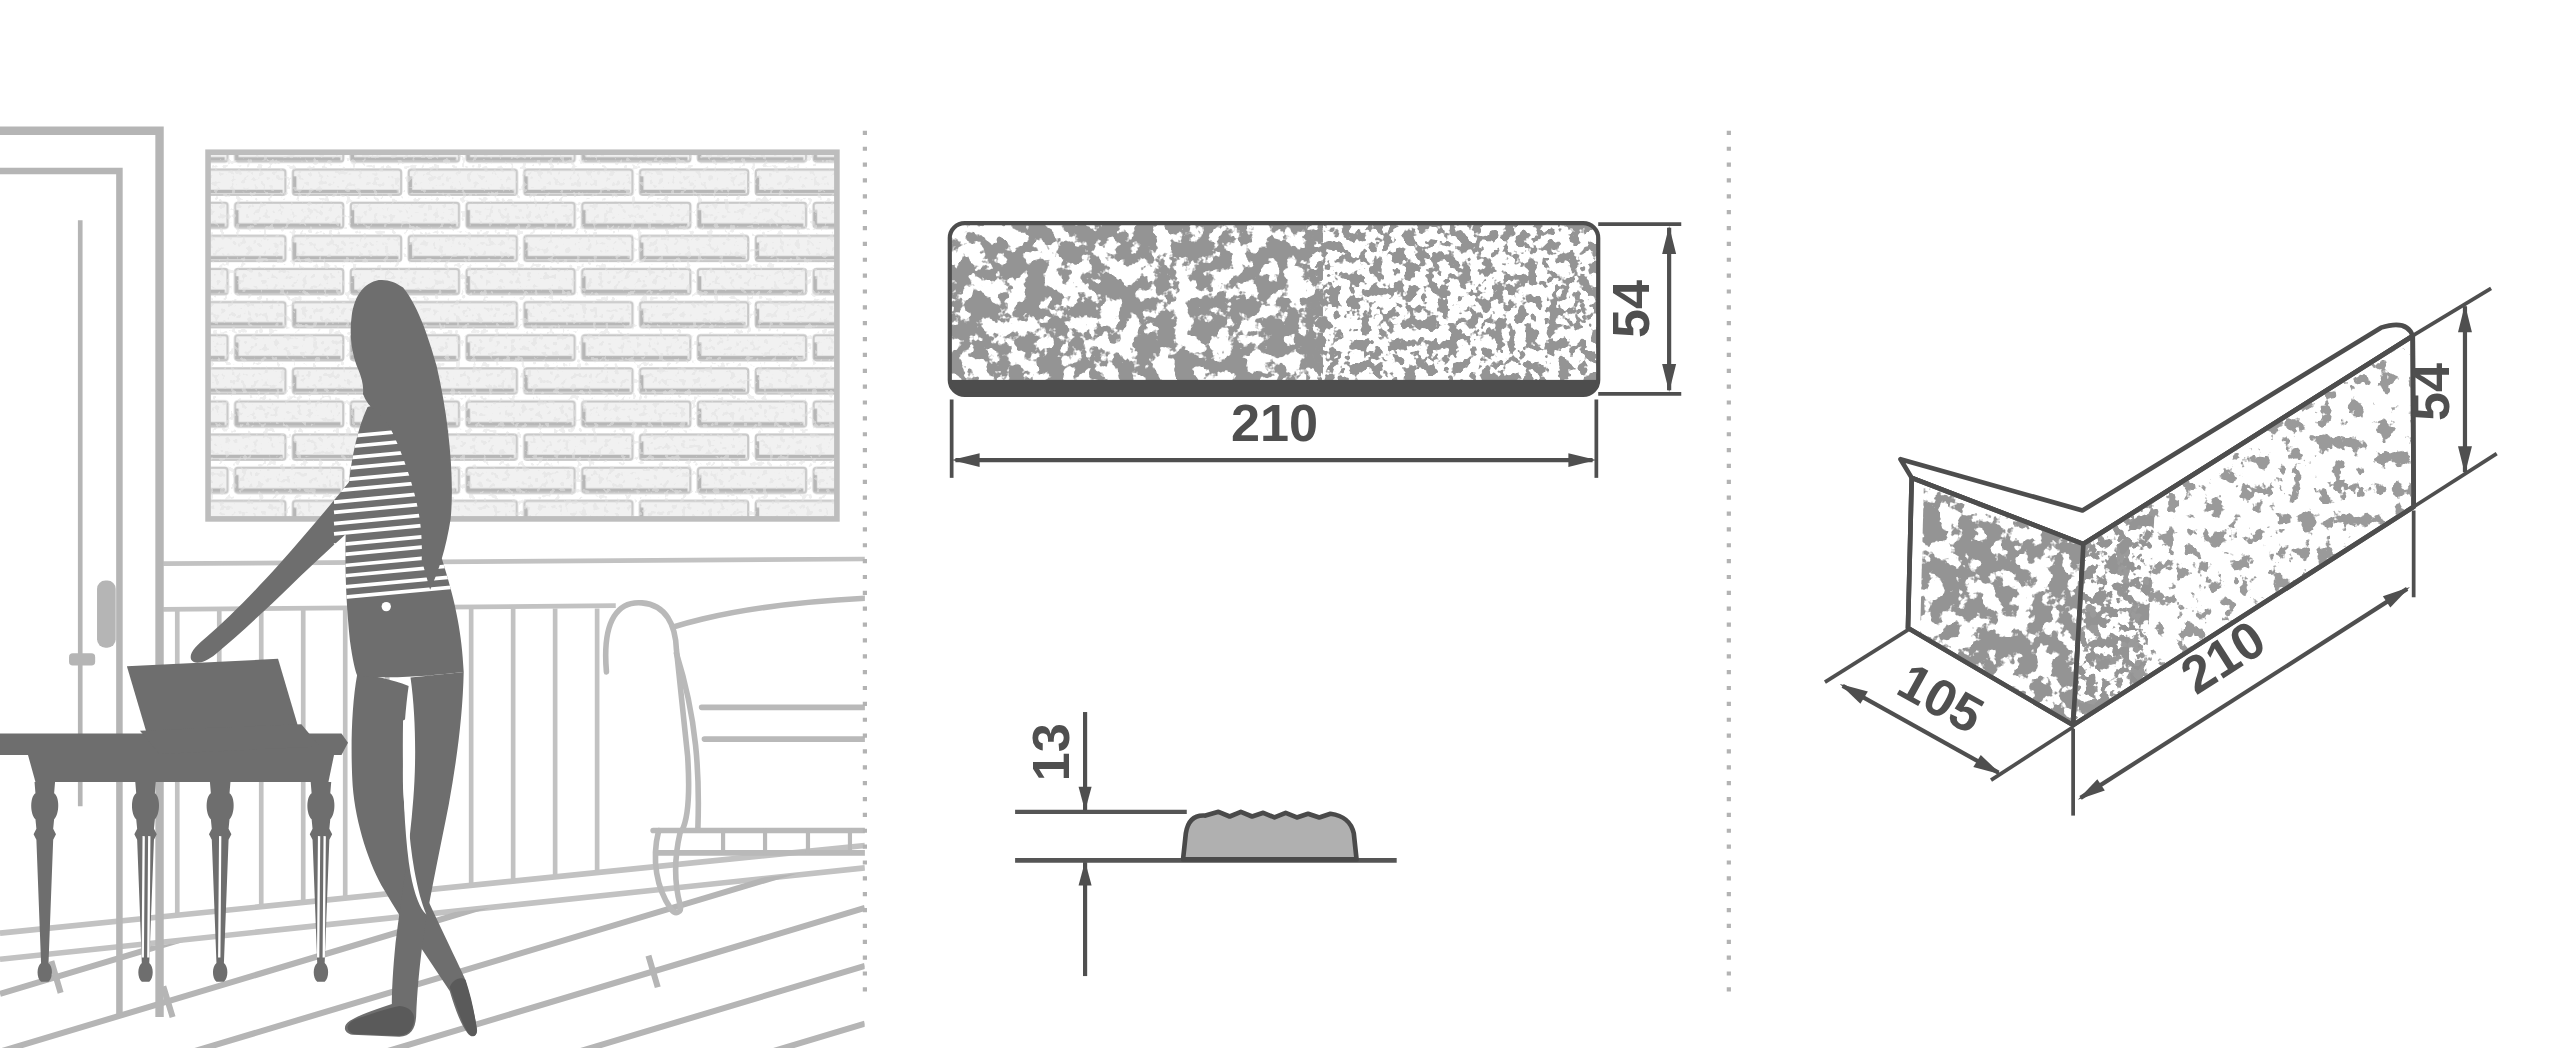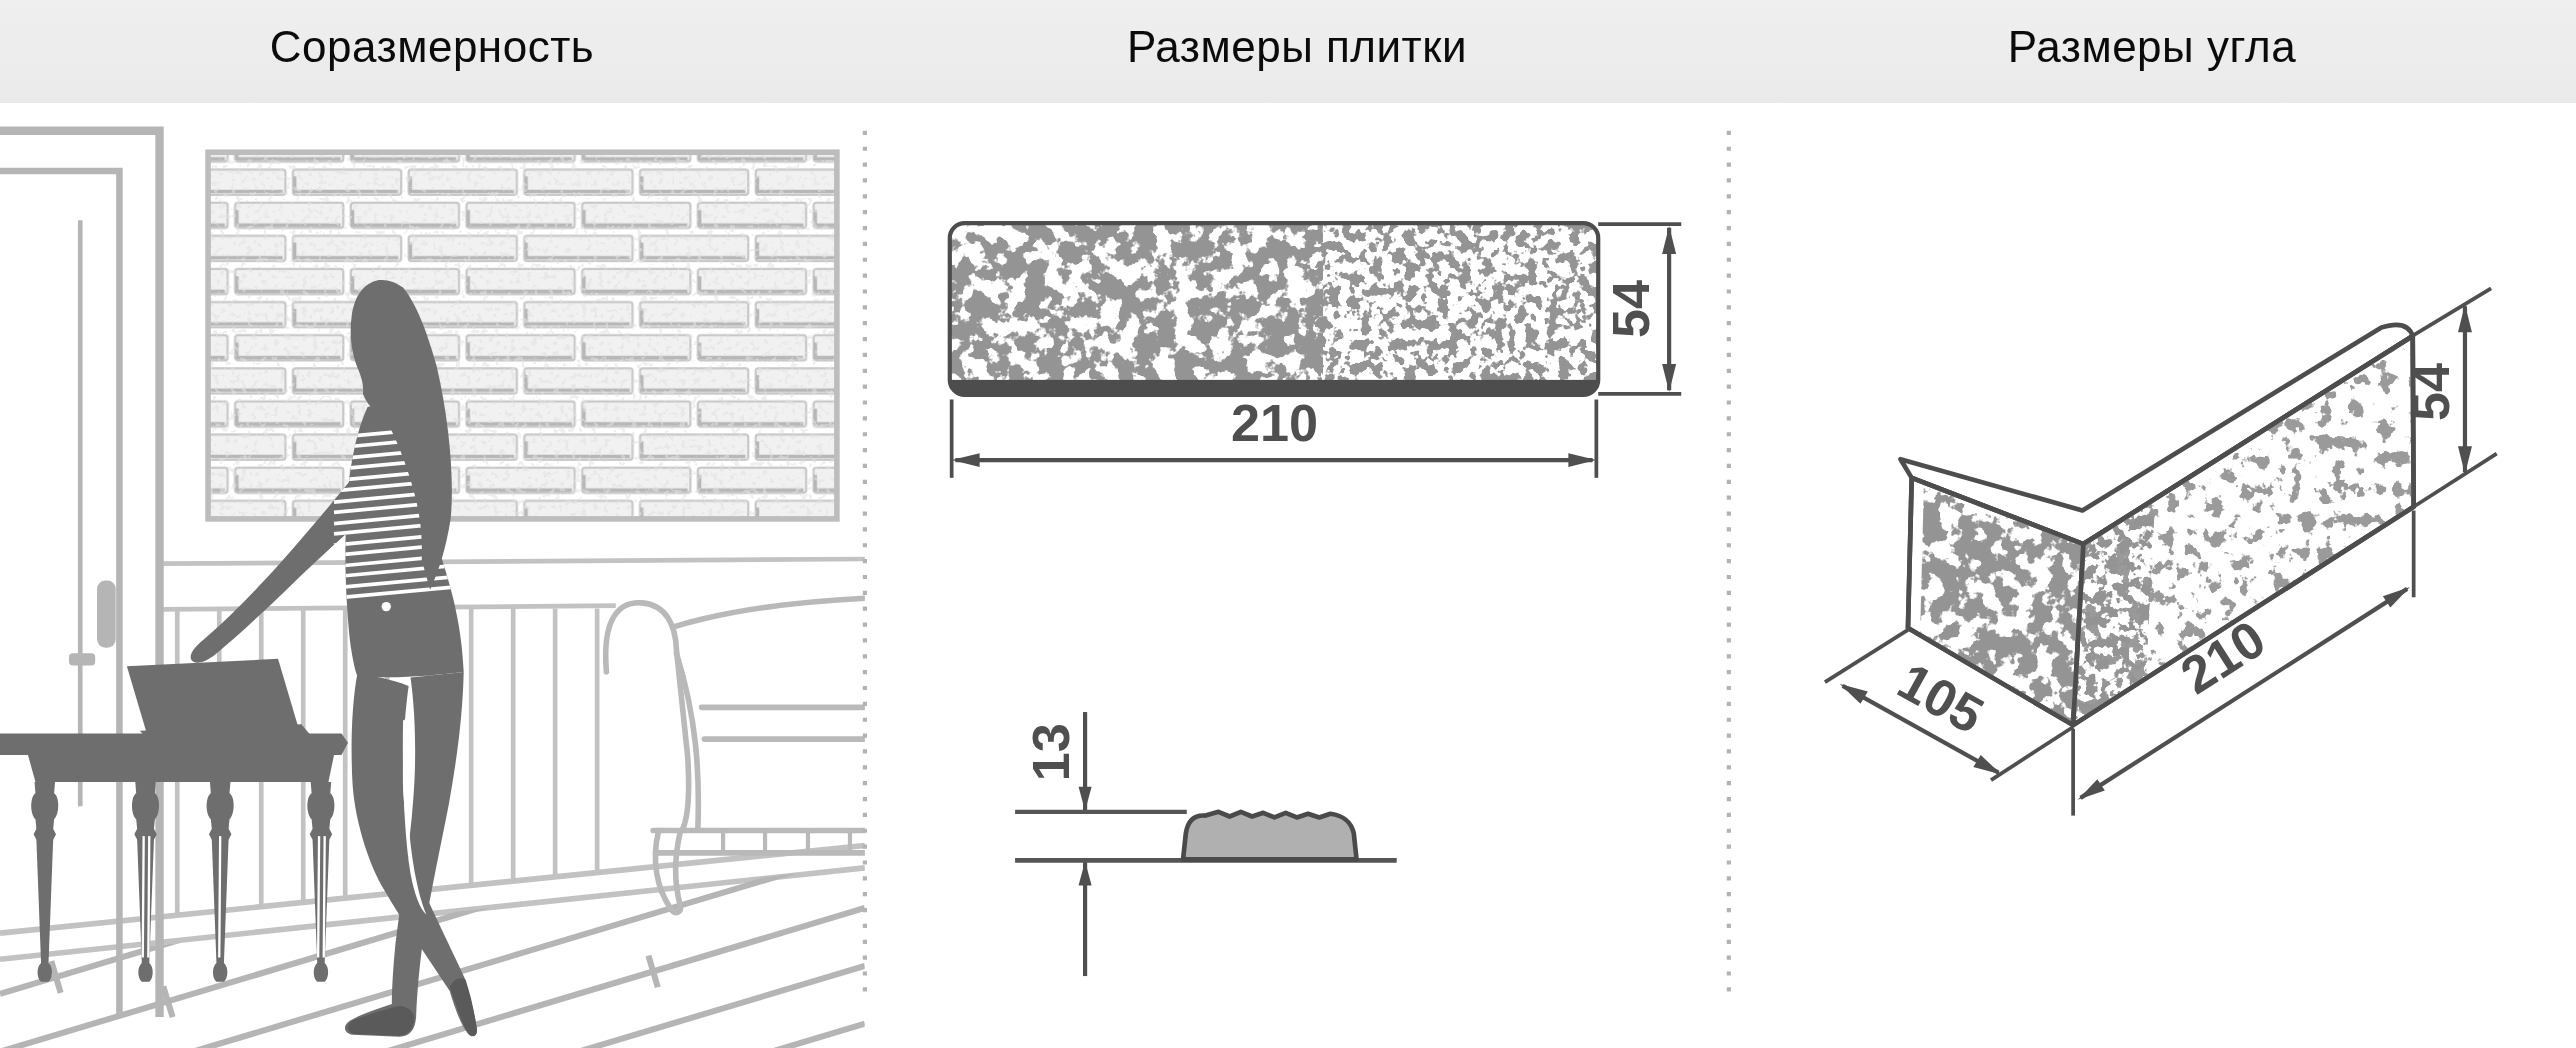--- a/index.html
+++ b/index.html
@@ -27,11 +27,6 @@
 
 <div class="canvas">
 
-  <div class="header-band">
-    <div class="section-title t1">Соразмерность</div>
-    <div class="section-title t2">Размеры плитки</div>
-    <div class="section-title t3">Размеры угла</div>
-  </div>
 
   <svg width="2576" height="1049" viewBox="0 0 2761 1124">
     <defs>

